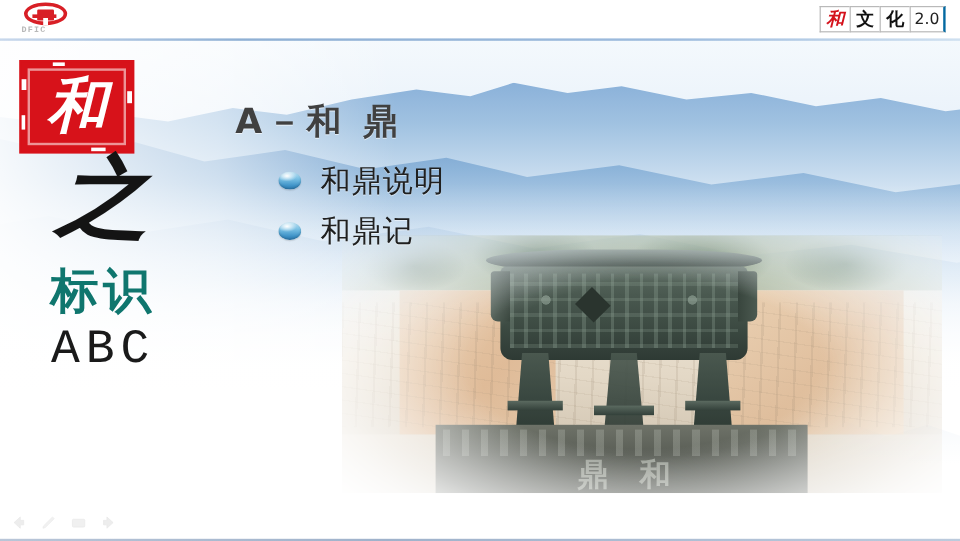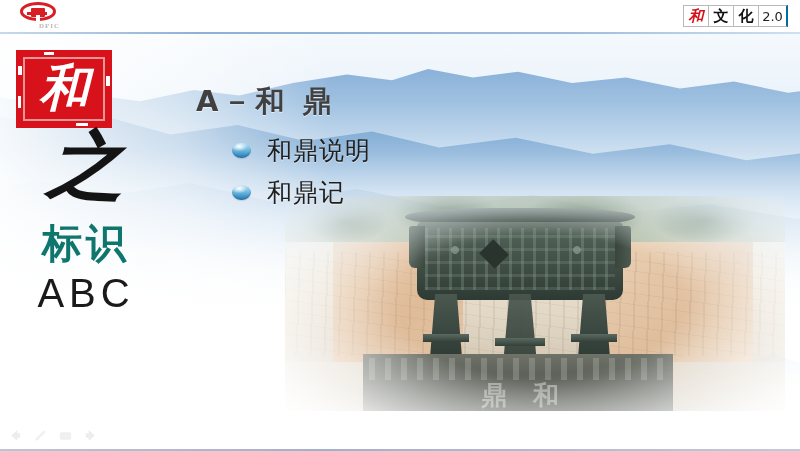--- a/index.html
+++ b/index.html
@@ -52,8 +52,8 @@
   }
   .brand-sub{
     position:absolute;left:0;top:20px;width:42px;
-    text-align:right;
-    font-family:Liberation Serif, serif;
+    text-align:left;
+    font-family:Liberation Mono, monospace;
     font-size:7px;font-weight:bold;letter-spacing:1px;color:#b8b8b8;
   }
   .brand-text{

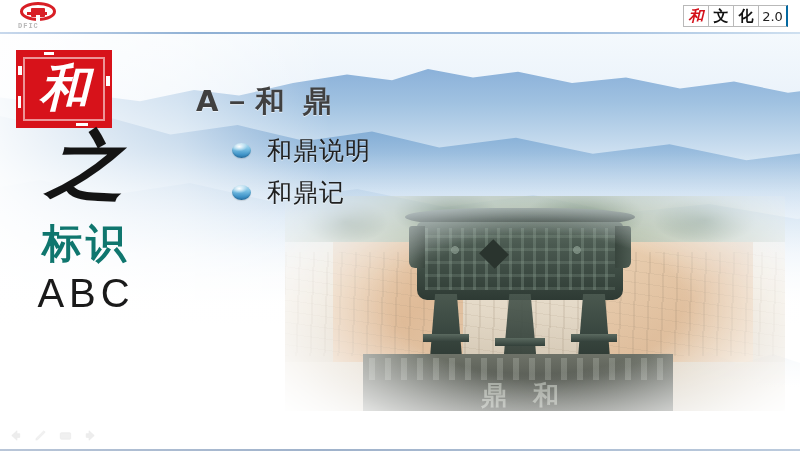--- a/index.html
+++ b/index.html
@@ -300,7 +300,7 @@
     text-align:center;
     font-size:40px;line-height:1;color:#1a1a1a;
     letter-spacing:5px;
-    font-family:Liberation Sans, sans-serif;
+    font-family:Liberation Mono, monospace;
   }
 
   

